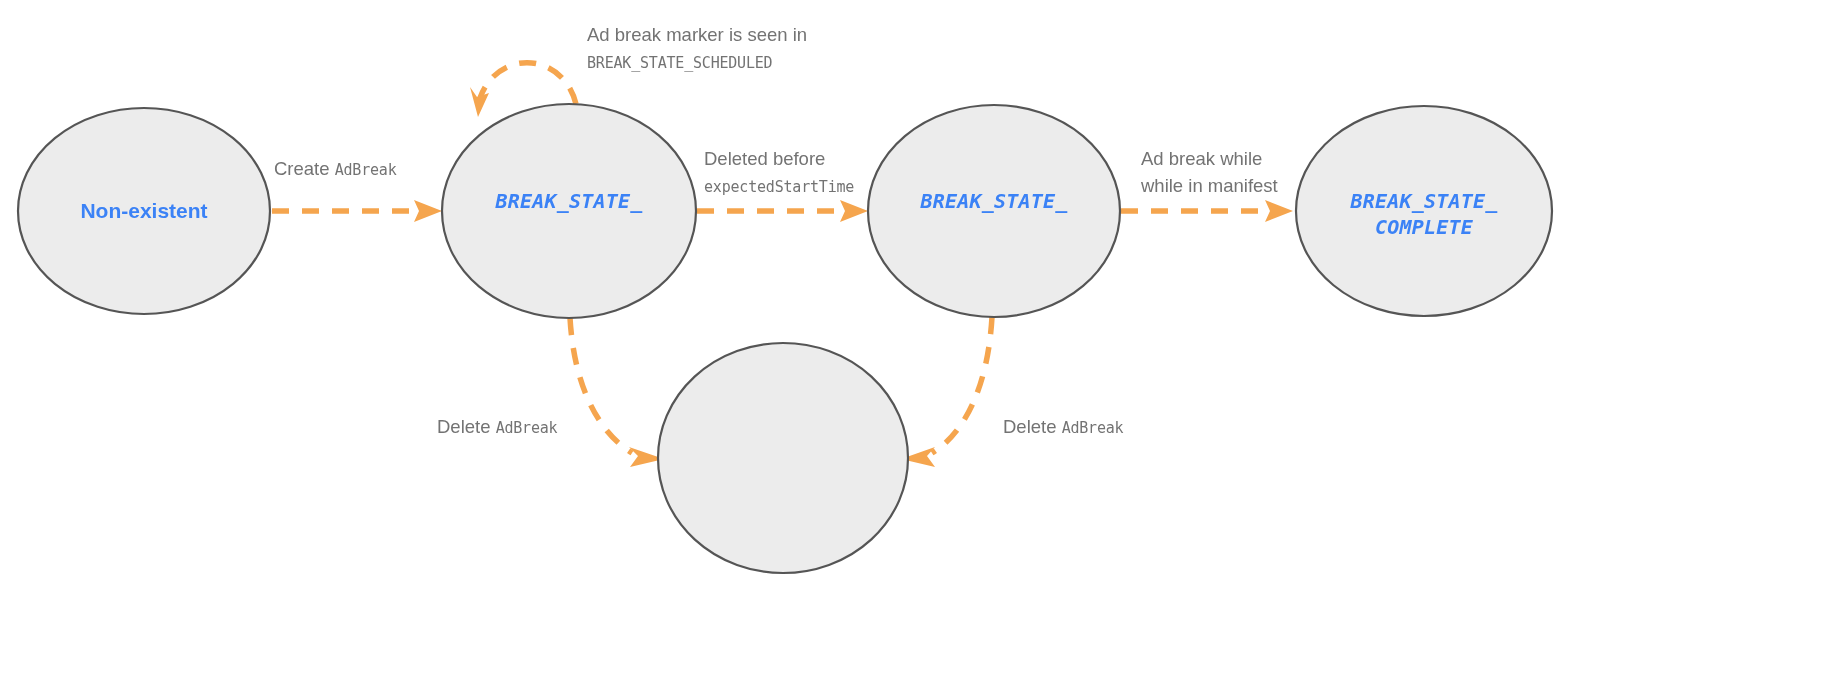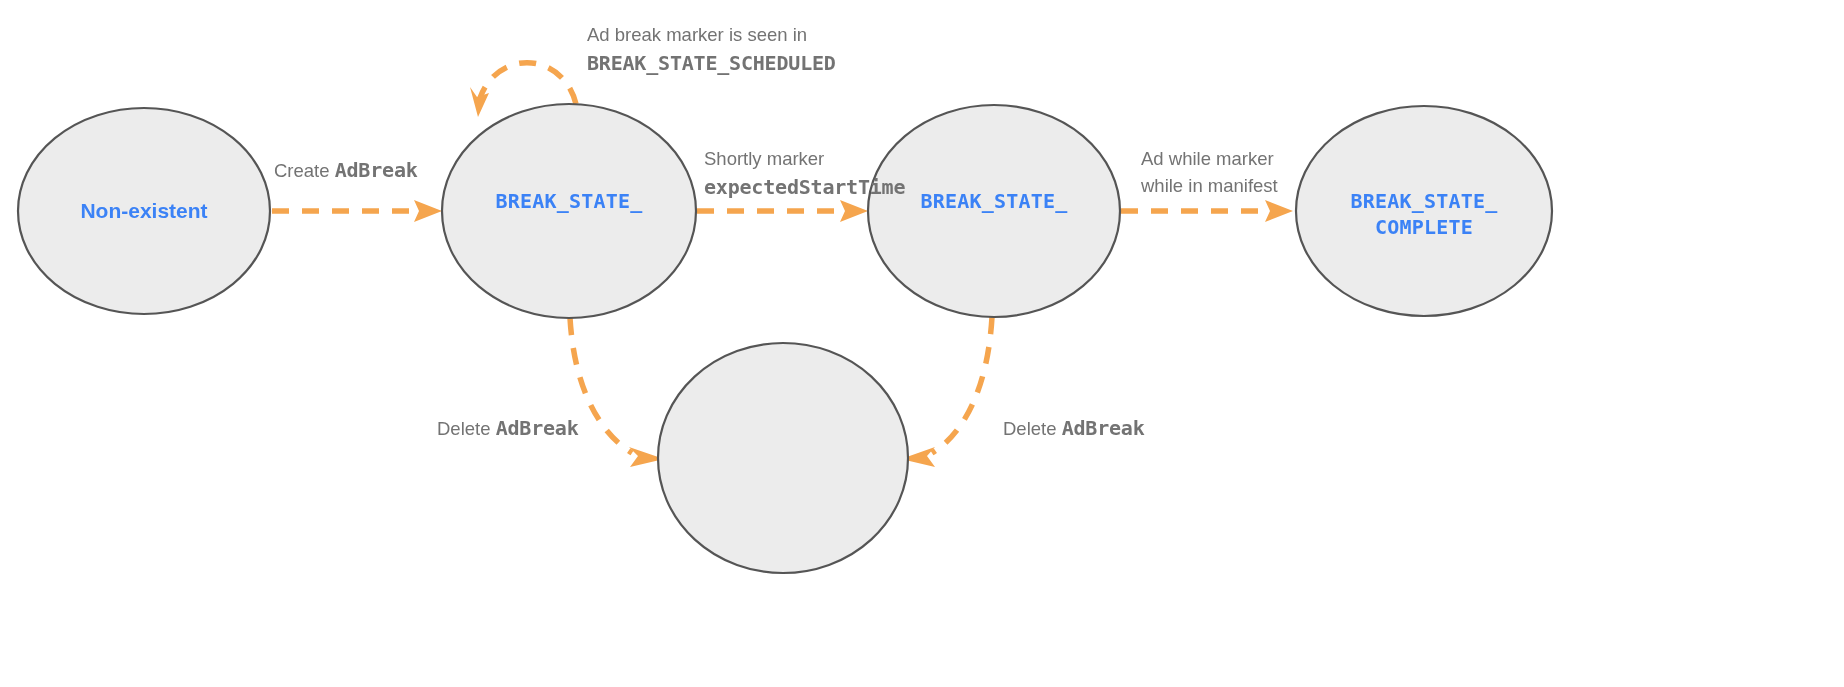--- a/index.html
+++ b/index.html
@@ -76,9 +76,8 @@
   }
   .edge-label .code {
     font-family: "DejaVu Sans Mono", "Liberation Mono", monospace;
-    font-size: 20px;
+    font-size: 15px;
     letter-spacing: -0.2px;
-    font-weight: bold;
   }
   .edge-label .ln {
     display: block;

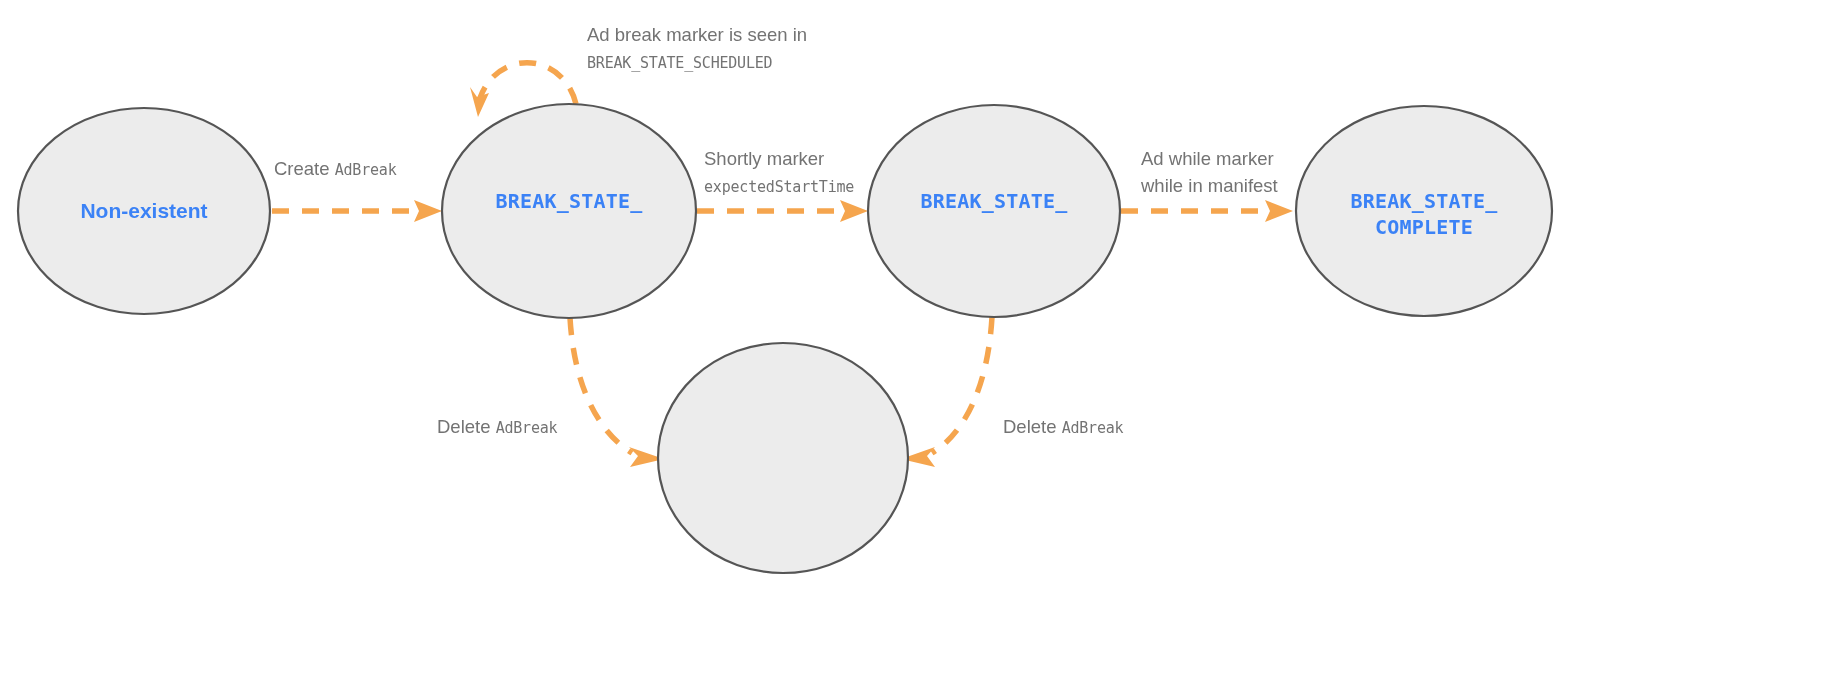--- a/index.html
+++ b/index.html
@@ -157,7 +157,7 @@
 
   <div class="edge-label lbl-left" style="left:587px; top:22px;"><span class="ln"><span>Ad break marker is seen in</span></span><span class="ln"><span class="code">BREAK_STATE_SCHEDULED</span></span></div>
 
-  <div class="edge-label lbl-left" style="left:704px; top:146px;"><span class="ln"><span>Shortly marker</span></span><span class="ln"><span class="code">expectedStartTime</span></span></div>
+  <div class="edge-label lbl-left" style="left:704px; top:146px;"><span class="ln"><span>Deleted before</span></span><span class="ln"><span class="code">expectedStartTime</span></span></div>
 
   <div class="edge-label lbl-left" style="left:1141px; top:146px;"><span class="ln"><span>Ad while marker</span></span><span class="ln"><span>while in manifest</span></span></div>
 

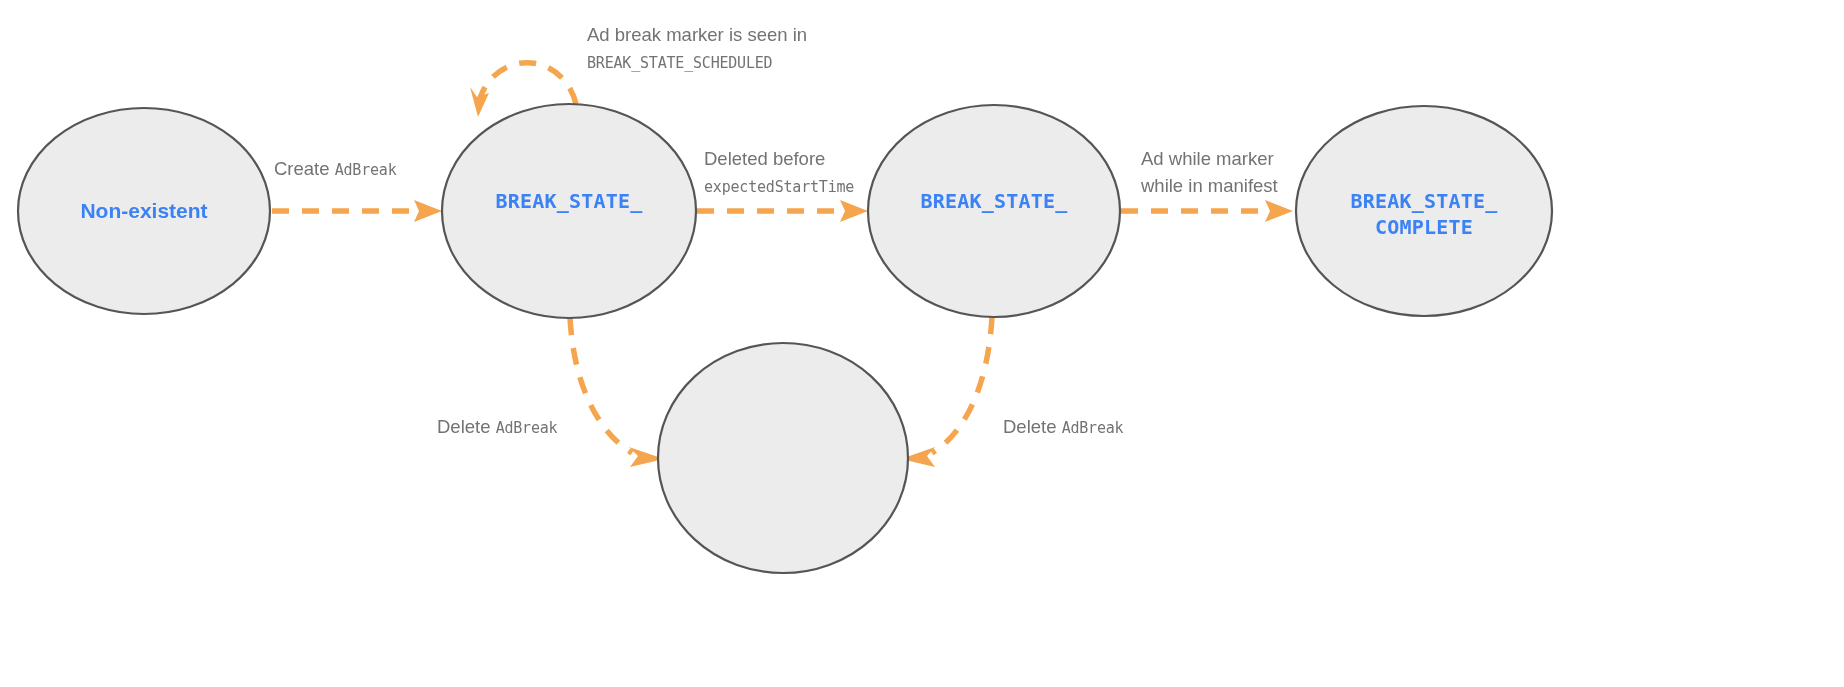--- a/index.html
+++ b/index.html
@@ -159,7 +159,7 @@
 
   <div class="edge-label lbl-left" style="left:704px; top:146px;"><span class="ln"><span>Deleted before</span></span><span class="ln"><span class="code">expectedStartTime</span></span></div>
 
-  <div class="edge-label lbl-left" style="left:1141px; top:146px;"><span class="ln"><span>Ad while marker</span></span><span class="ln"><span>while in manifest</span></span></div>
+  <div class="edge-label lbl-left" style="left:1141px; top:146px;"><span class="ln"><span>Ad break while</span></span><span class="ln"><span>while in manifest</span></span></div>
 
   <div class="edge-label lbl-left" style="left:437px; top:414px;"><span class="ln"><span>Delete </span><span class="code">AdBreak</span></span></div>
 

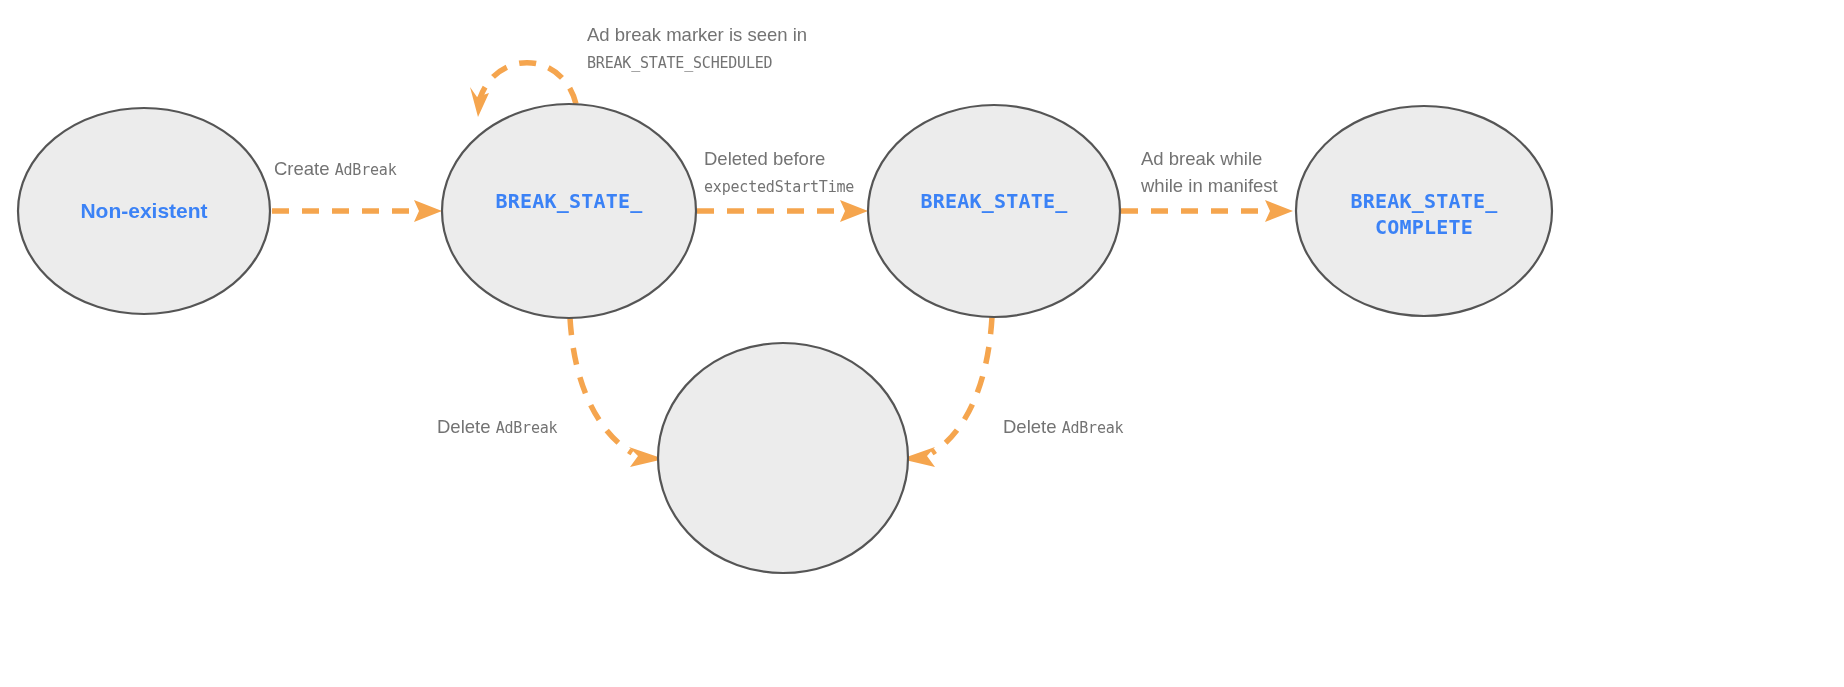--- a/index.html
+++ b/index.html
@@ -54,6 +54,7 @@
     font-weight: 700;
     font-size: 20px;
     letter-spacing: 0.2px;
+    font-style: italic;
   }
   .node-label.sans {
     font-family: "Liberation Sans", sans-serif;

